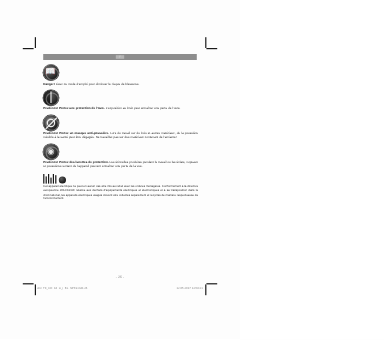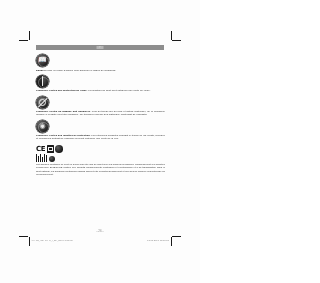--- a/index.html
+++ b/index.html
@@ -324,11 +324,6 @@
 
     <div class="markings">
       <div class="marking-row">
-        <span class="mark-glyph">CE</span>
-        <span class="mark-box"></span>
-        <span class="mark-circle"></span>
-      </div>
-      <div class="marking-row">
         <span class="mark-bars">
           <i style="height:7.5px"></i>
             <i style="height:6px"></i>

